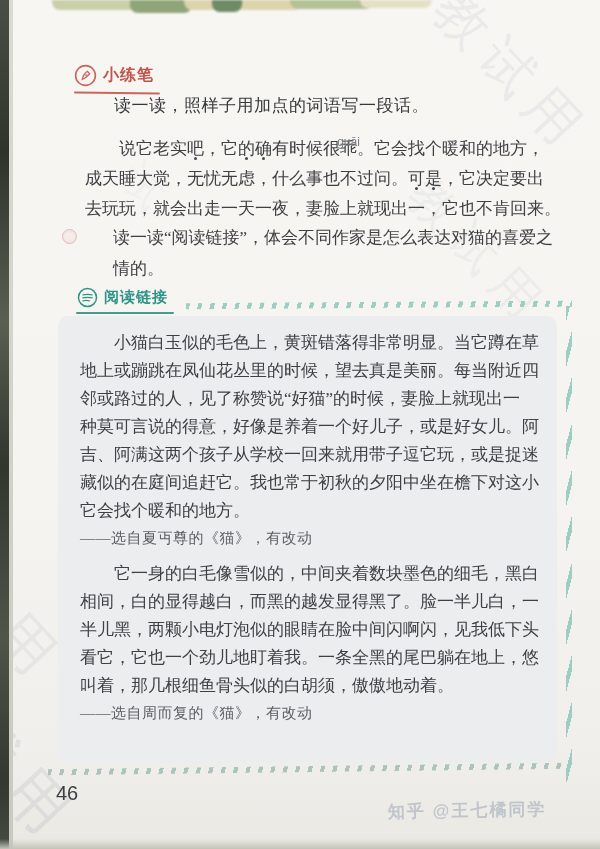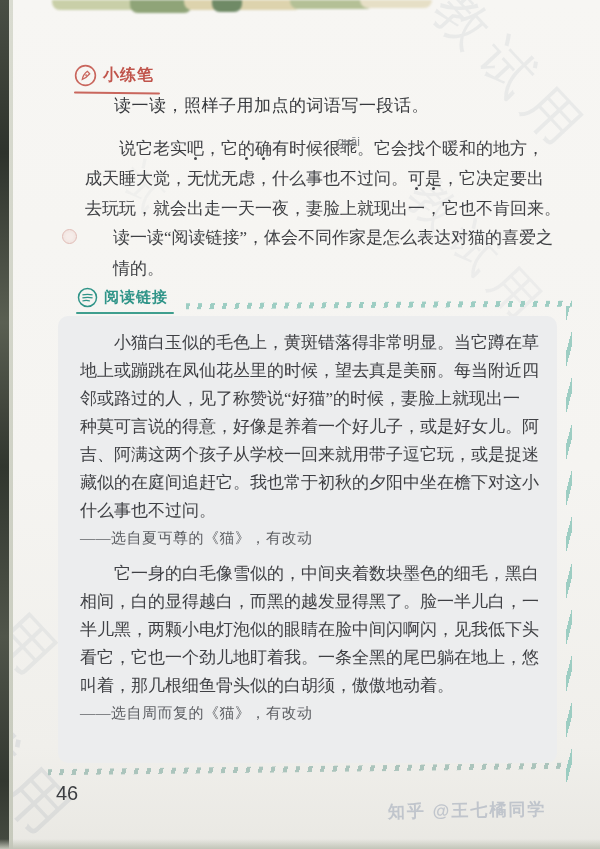--- a/index.html
+++ b/index.html
@@ -138,7 +138,7 @@
         <div class="tl">种莫可言说的得意，好像是养着一个好儿子，或是好女儿。阿</div>
         <div class="tl">吉、阿满这两个孩子从学校一回来就用带子逗它玩，或是捉迷</div>
         <div class="tl">藏似的在庭间追赶它。我也常于初秋的夕阳中坐在檐下对这小</div>
-        <div class="tl">什么事也不过问。</div>
+        <div class="tl">它会找个暖和的地方。</div>
       </div>
     <div class="attr">——选自夏丏尊的《猫》，有改动</div>
     <div class="gap8"></div>

